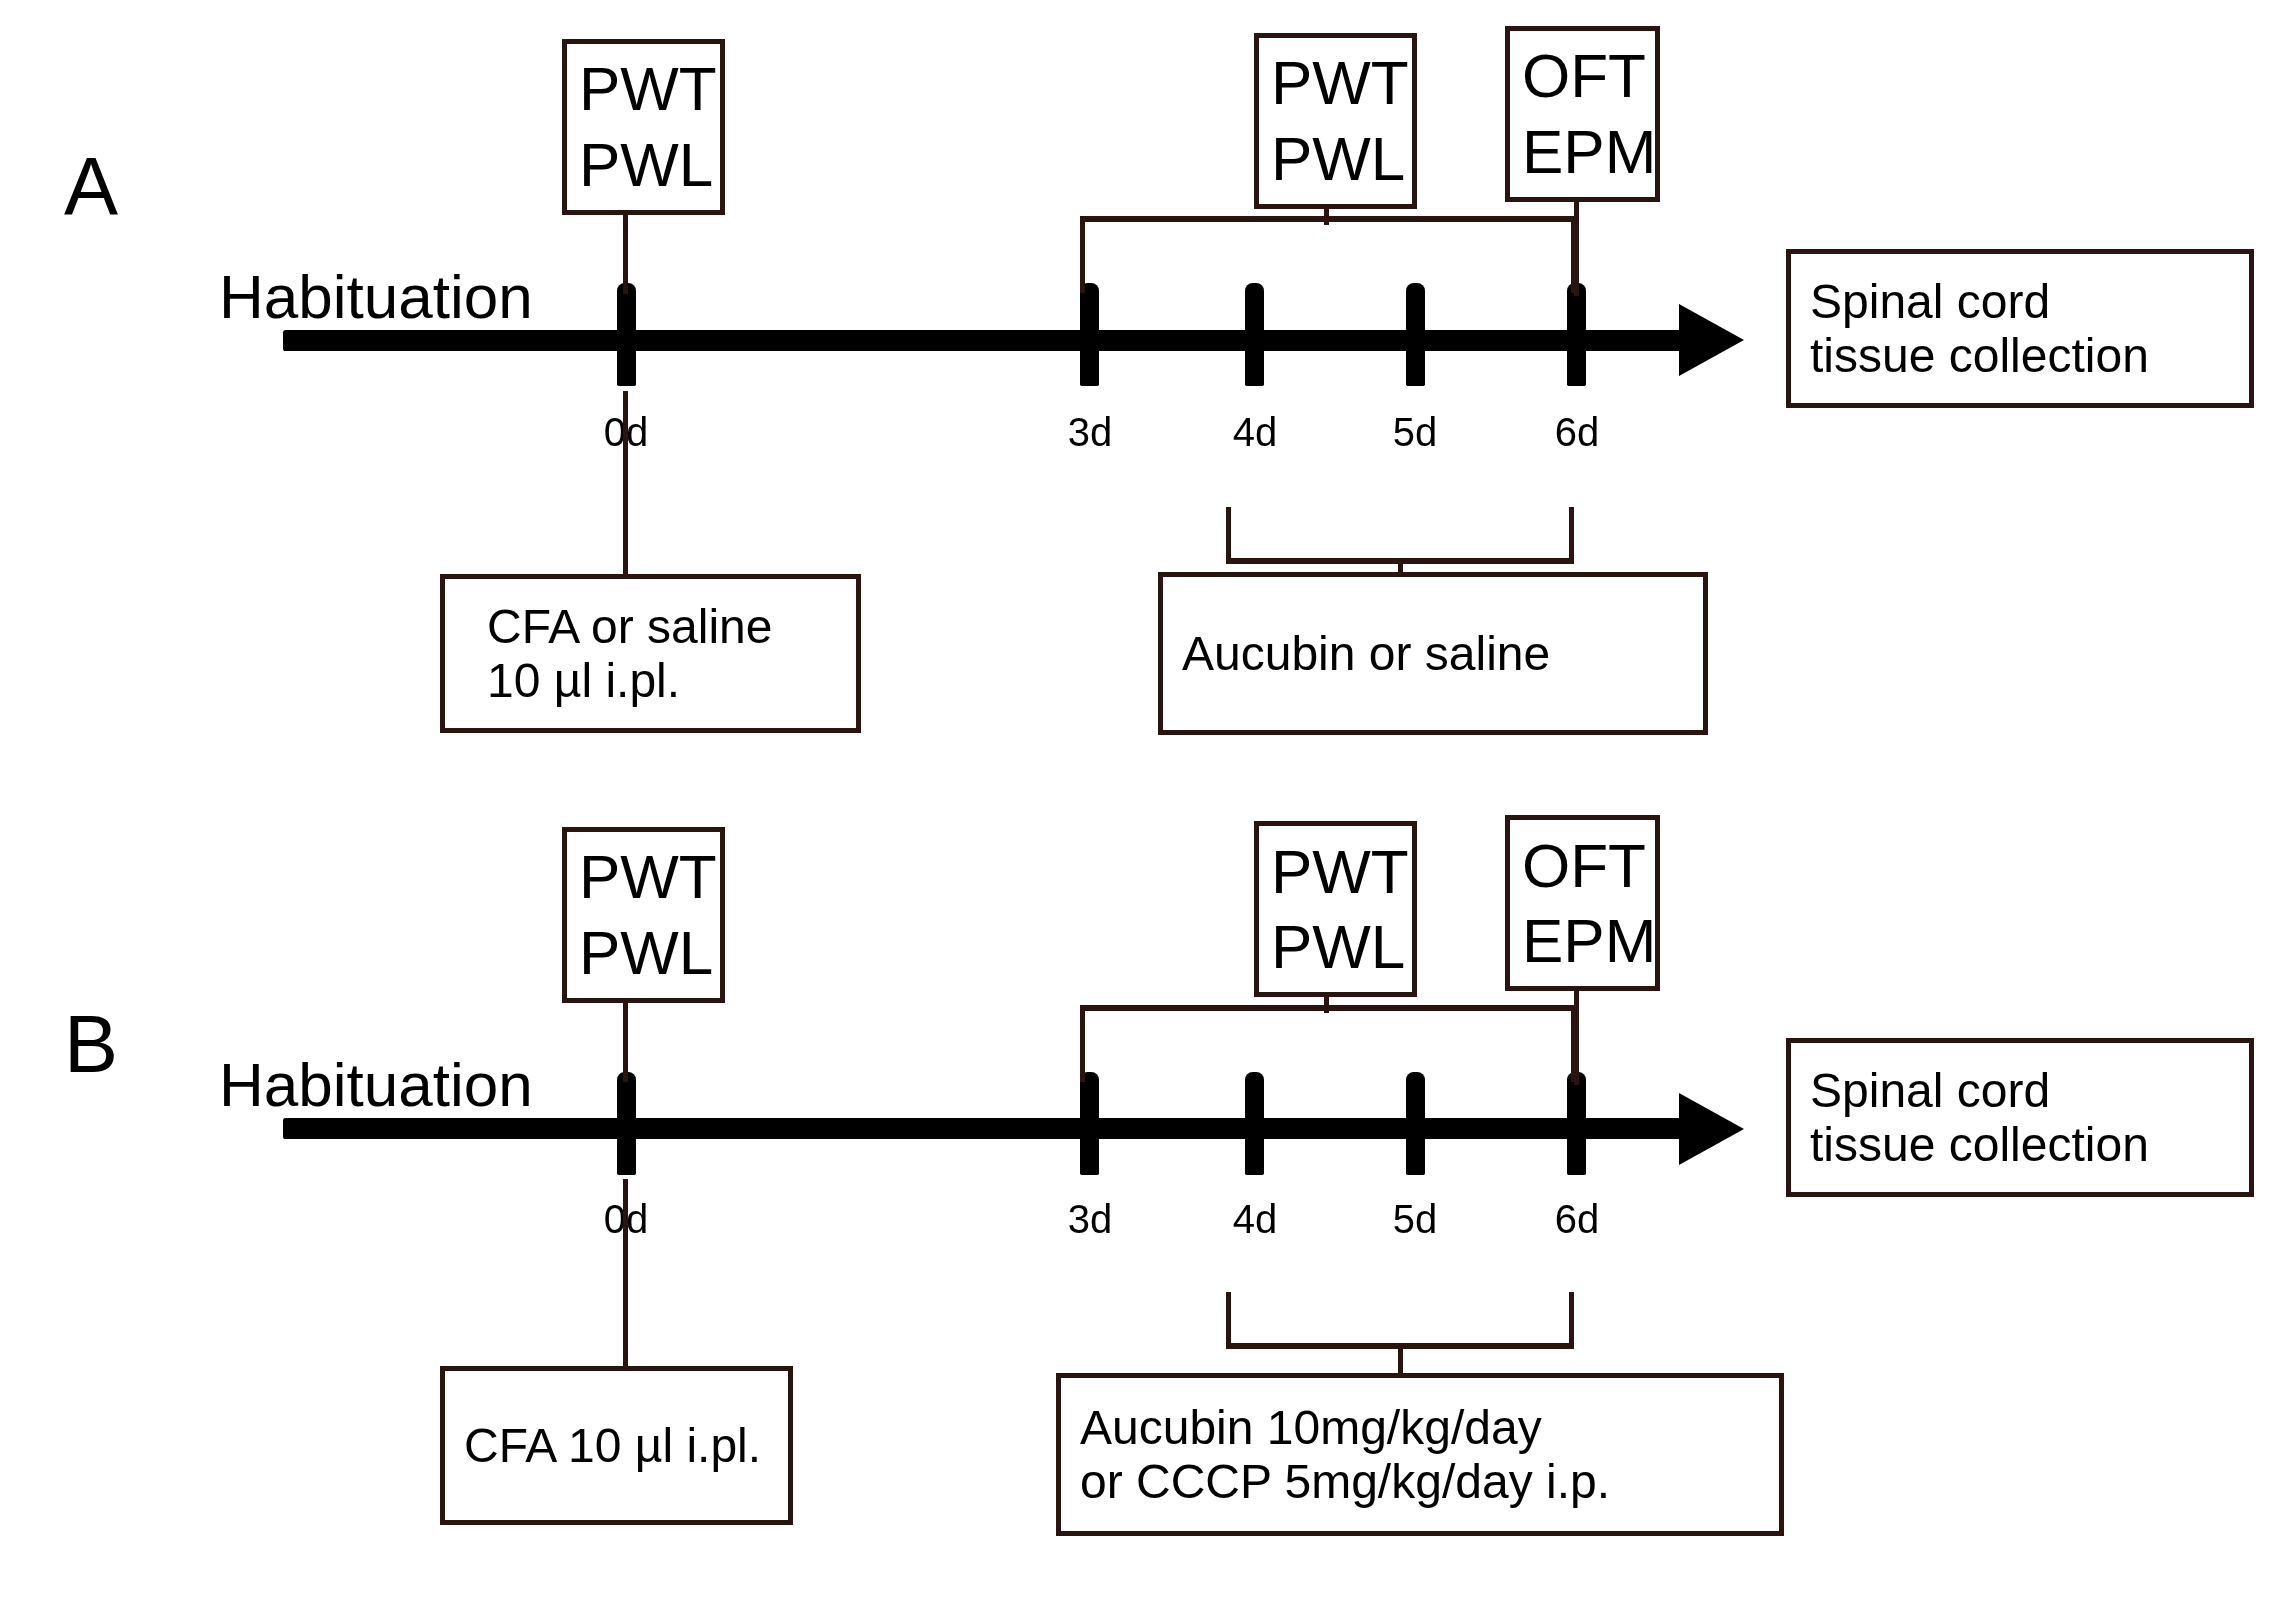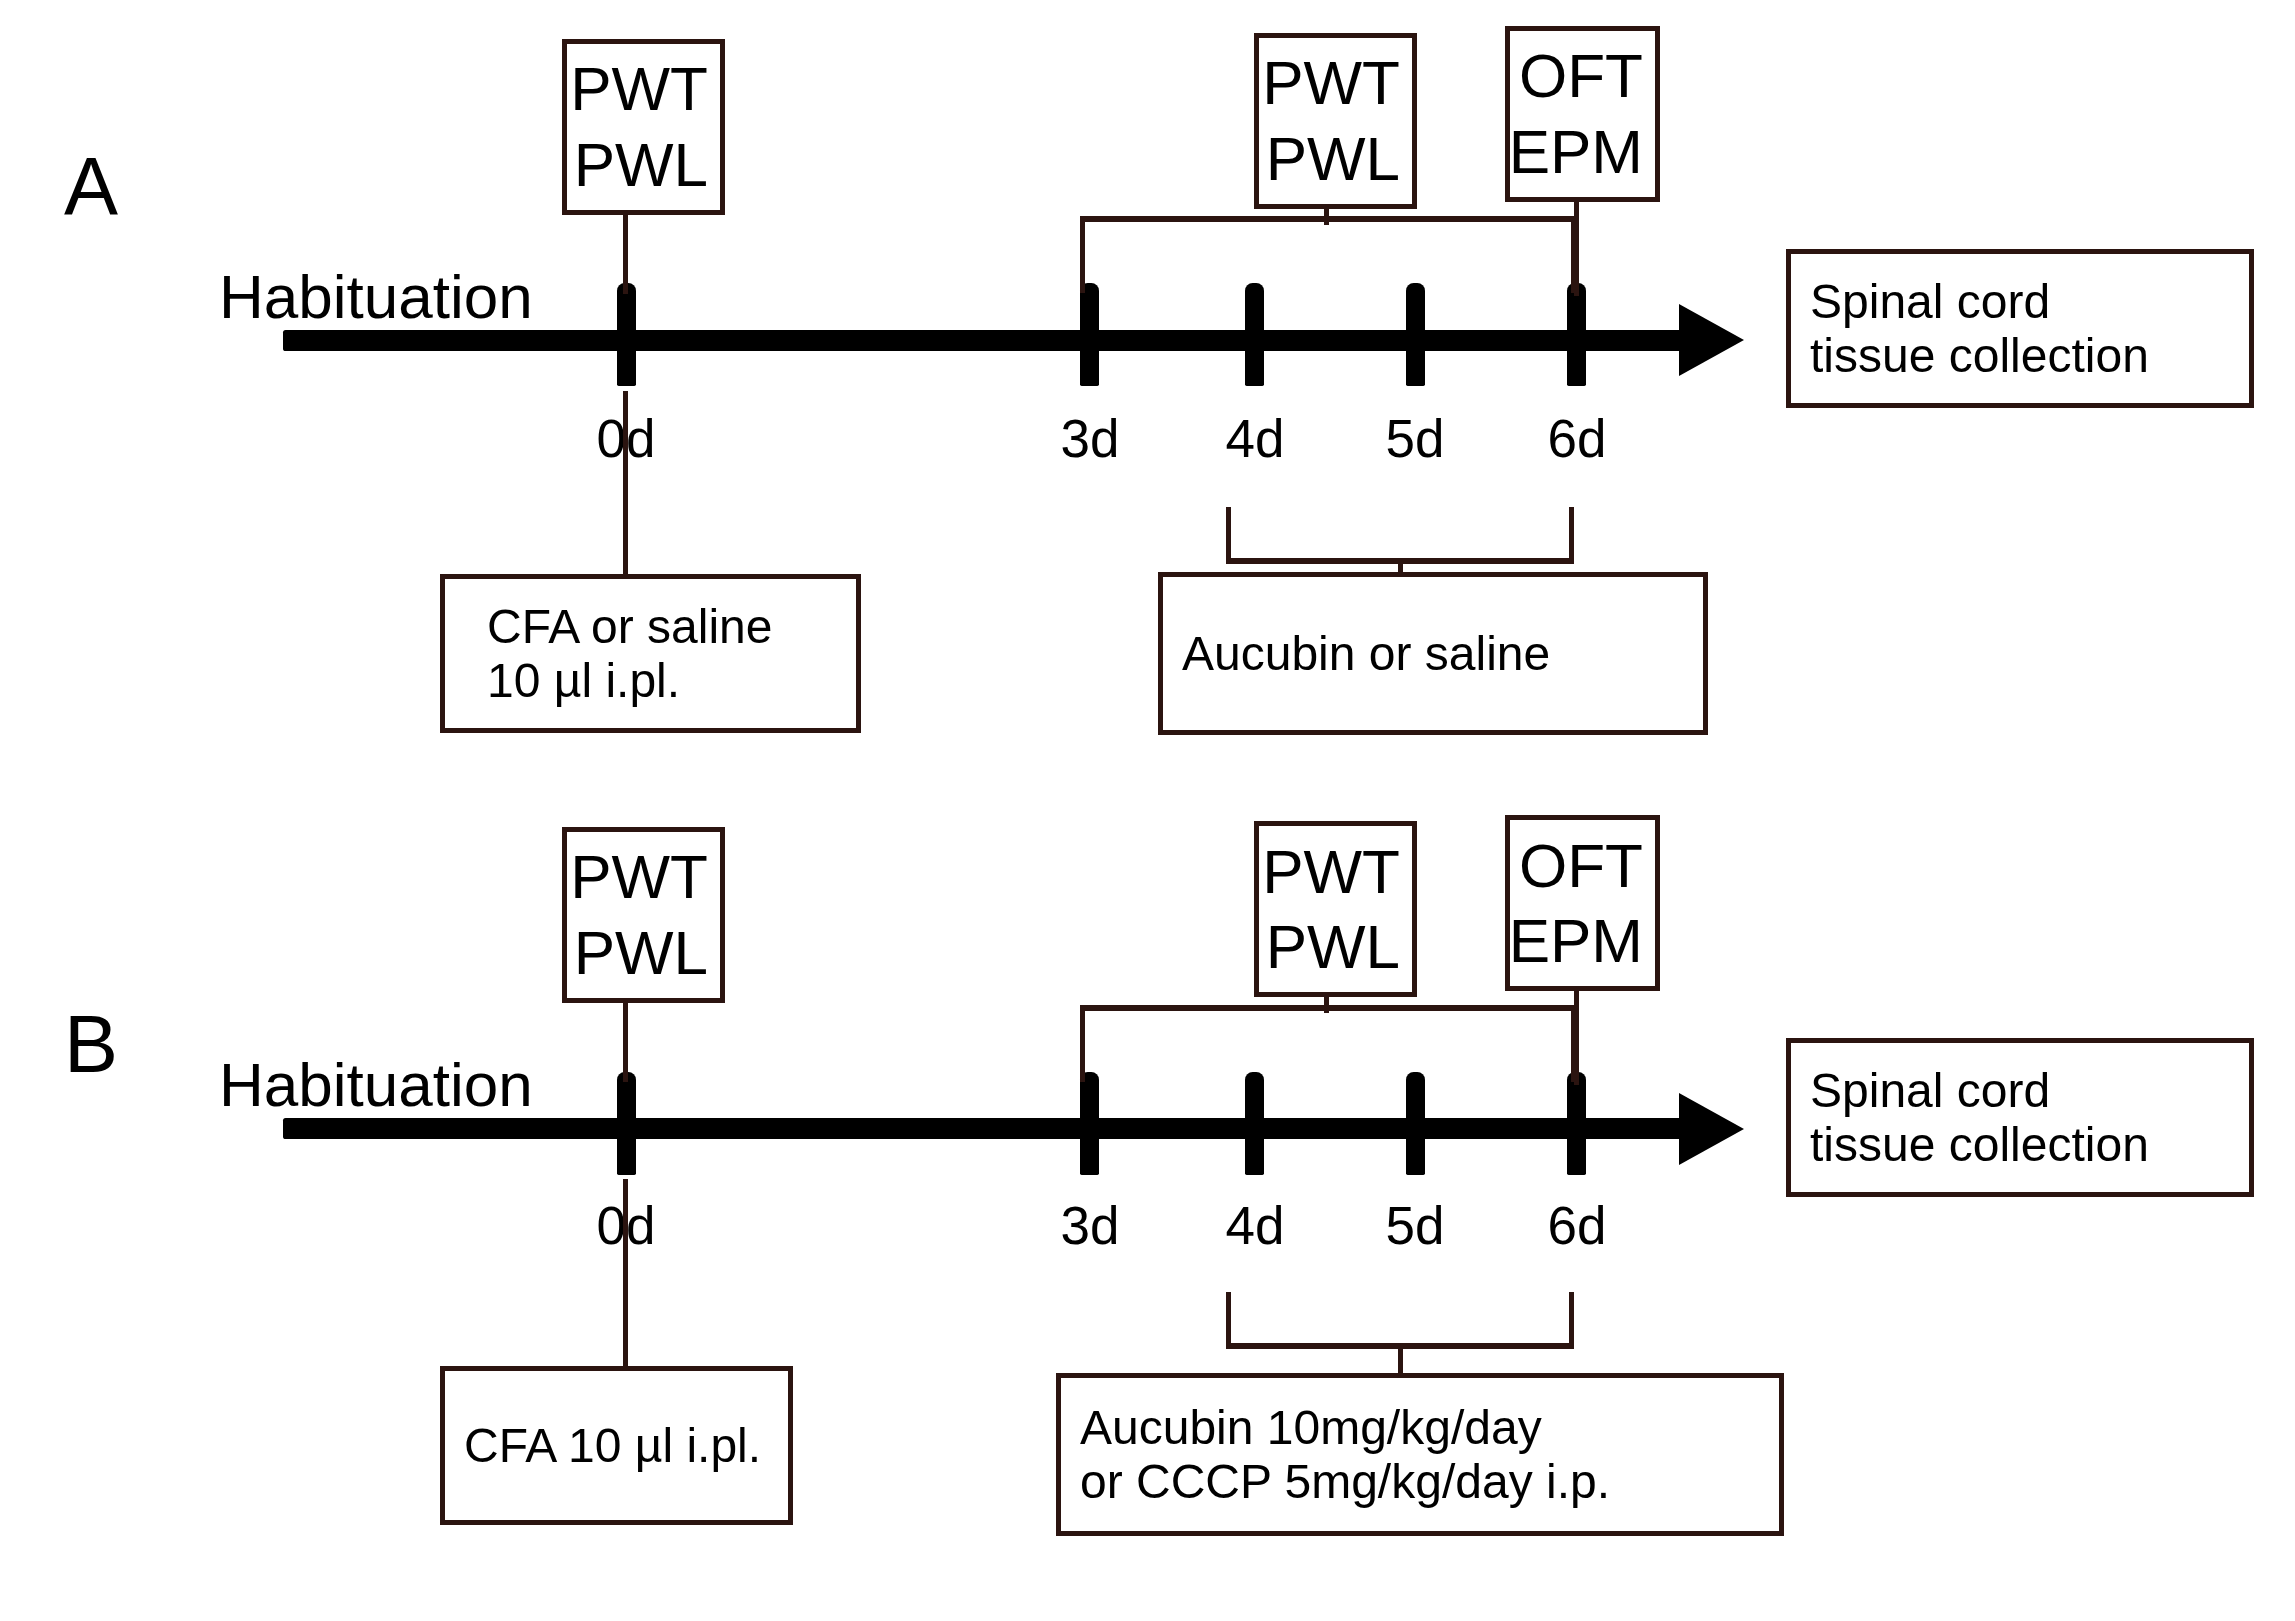--- a/index.html
+++ b/index.html
@@ -90,7 +90,7 @@
     white-space: nowrap;
     color: #000;
   }
-  .box.centered-pad { padding: 8.6px 12px; align-items: flex-end; }
+  .box.centered-pad { padding: 8.6px 12px; }
   .box.wide-pad { padding: 8.6px 19px; }
 
   .test-box .line { font-size: 62px; line-height: 1.22; }

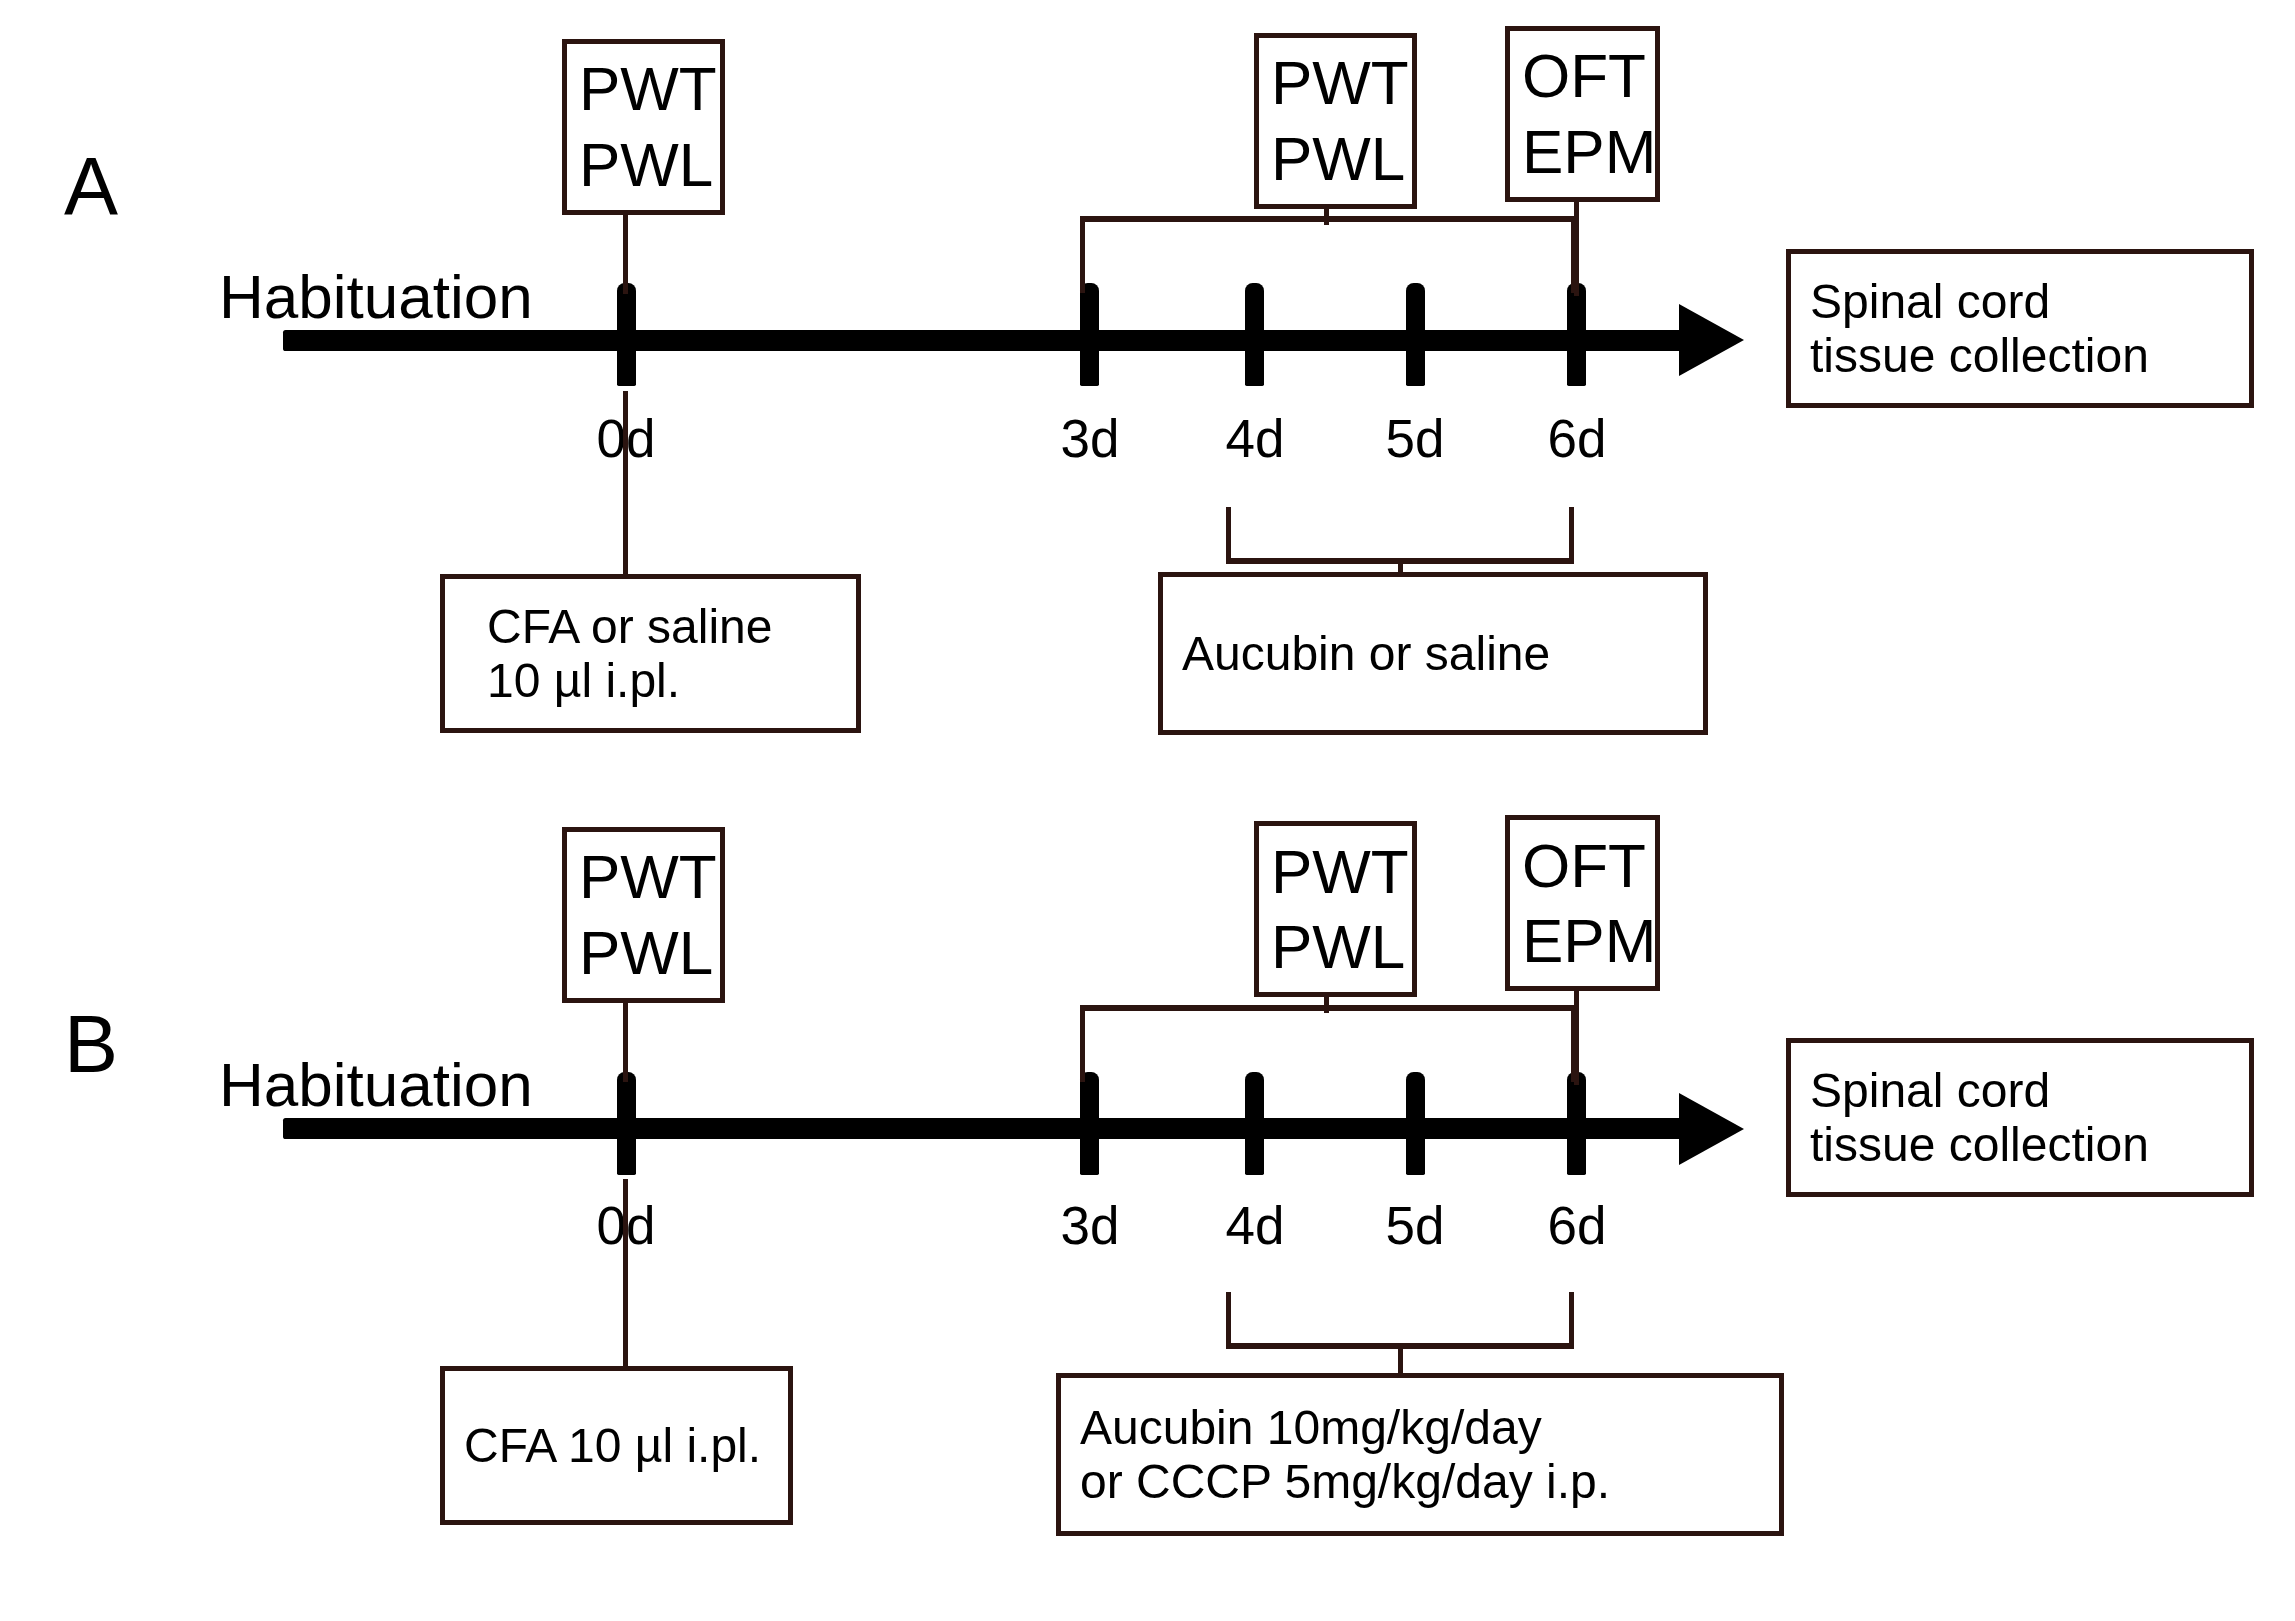--- a/index.html
+++ b/index.html
@@ -67,7 +67,7 @@
 
   .day-label {
     position: absolute;
-    font-size: 53px;
+    font-size: 40px;
     line-height: 1;
     white-space: nowrap;
     transform: translateX(-50%);

